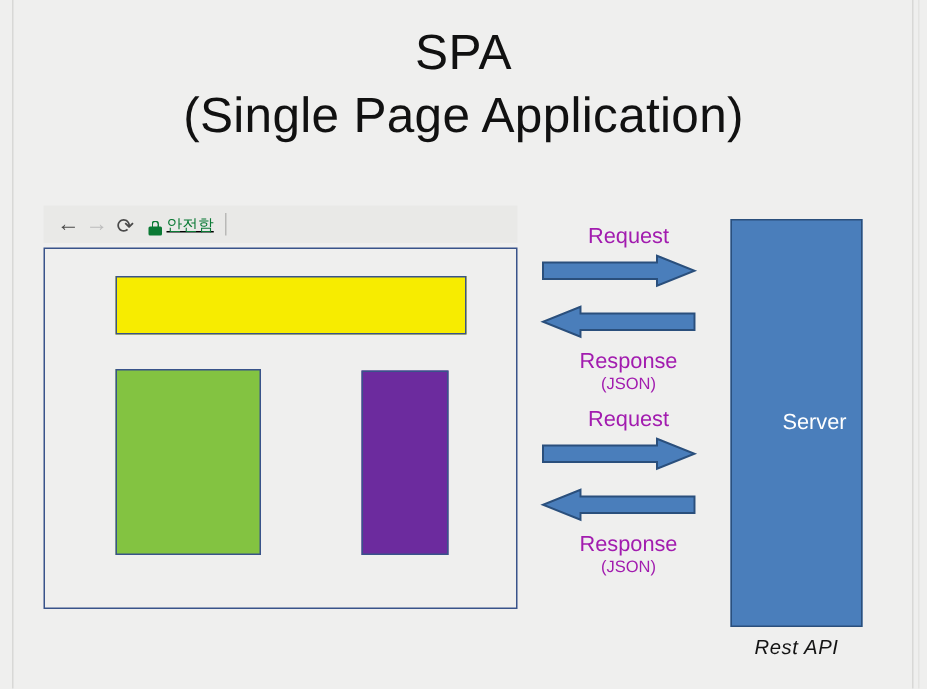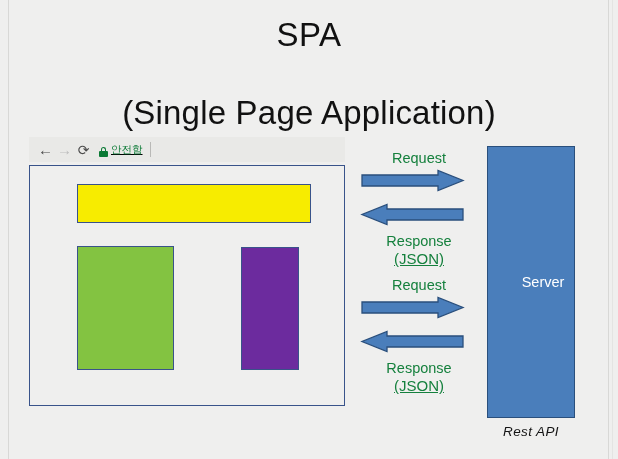--- a/index.html
+++ b/index.html
@@ -50,7 +50,6 @@
   .title-line-2 {
     font-size: 33px;
     letter-spacing: 0.2px;
-    margin-top: 36px;
   }
 
   

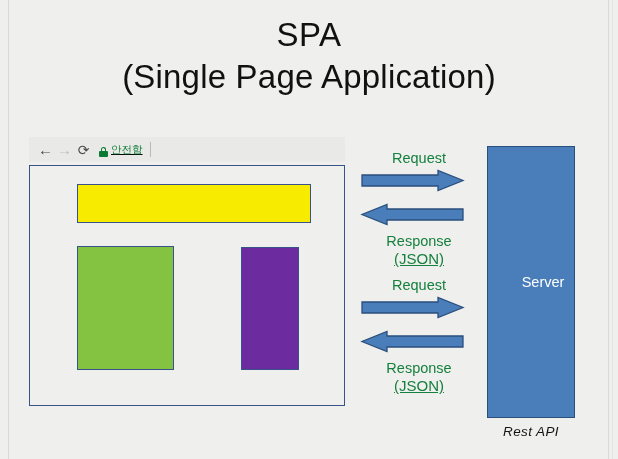--- a/index.html
+++ b/index.html
@@ -169,7 +169,7 @@
   }
   .exch-label {
     text-align: center;
-    color: #15803d;
+    color: #a21caf;
     line-height: 1.18;
   }
   .exch-label .main { font-size: 14.5px; display: block; }

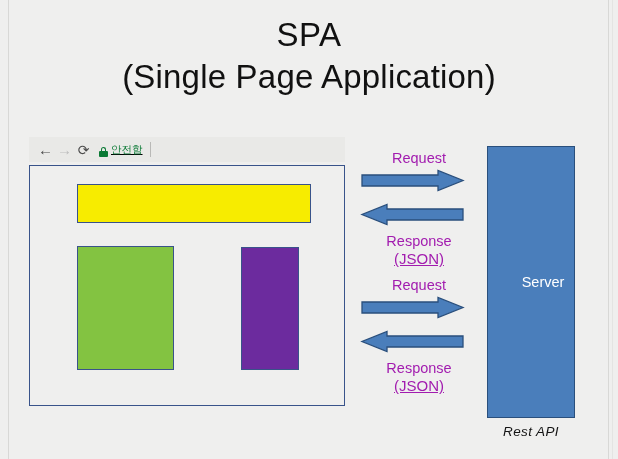--- a/index.html
+++ b/index.html
@@ -173,7 +173,7 @@
     line-height: 1.18;
   }
   .exch-label .main { font-size: 14.5px; display: block; }
-  .exch-label .sub  { font-size: 15px; display: block; text-decoration: underline; }
+  .exch-label .sub  { font-size: 11px; display: block; }
 
   .arrow-wrap {
     position: relative;

